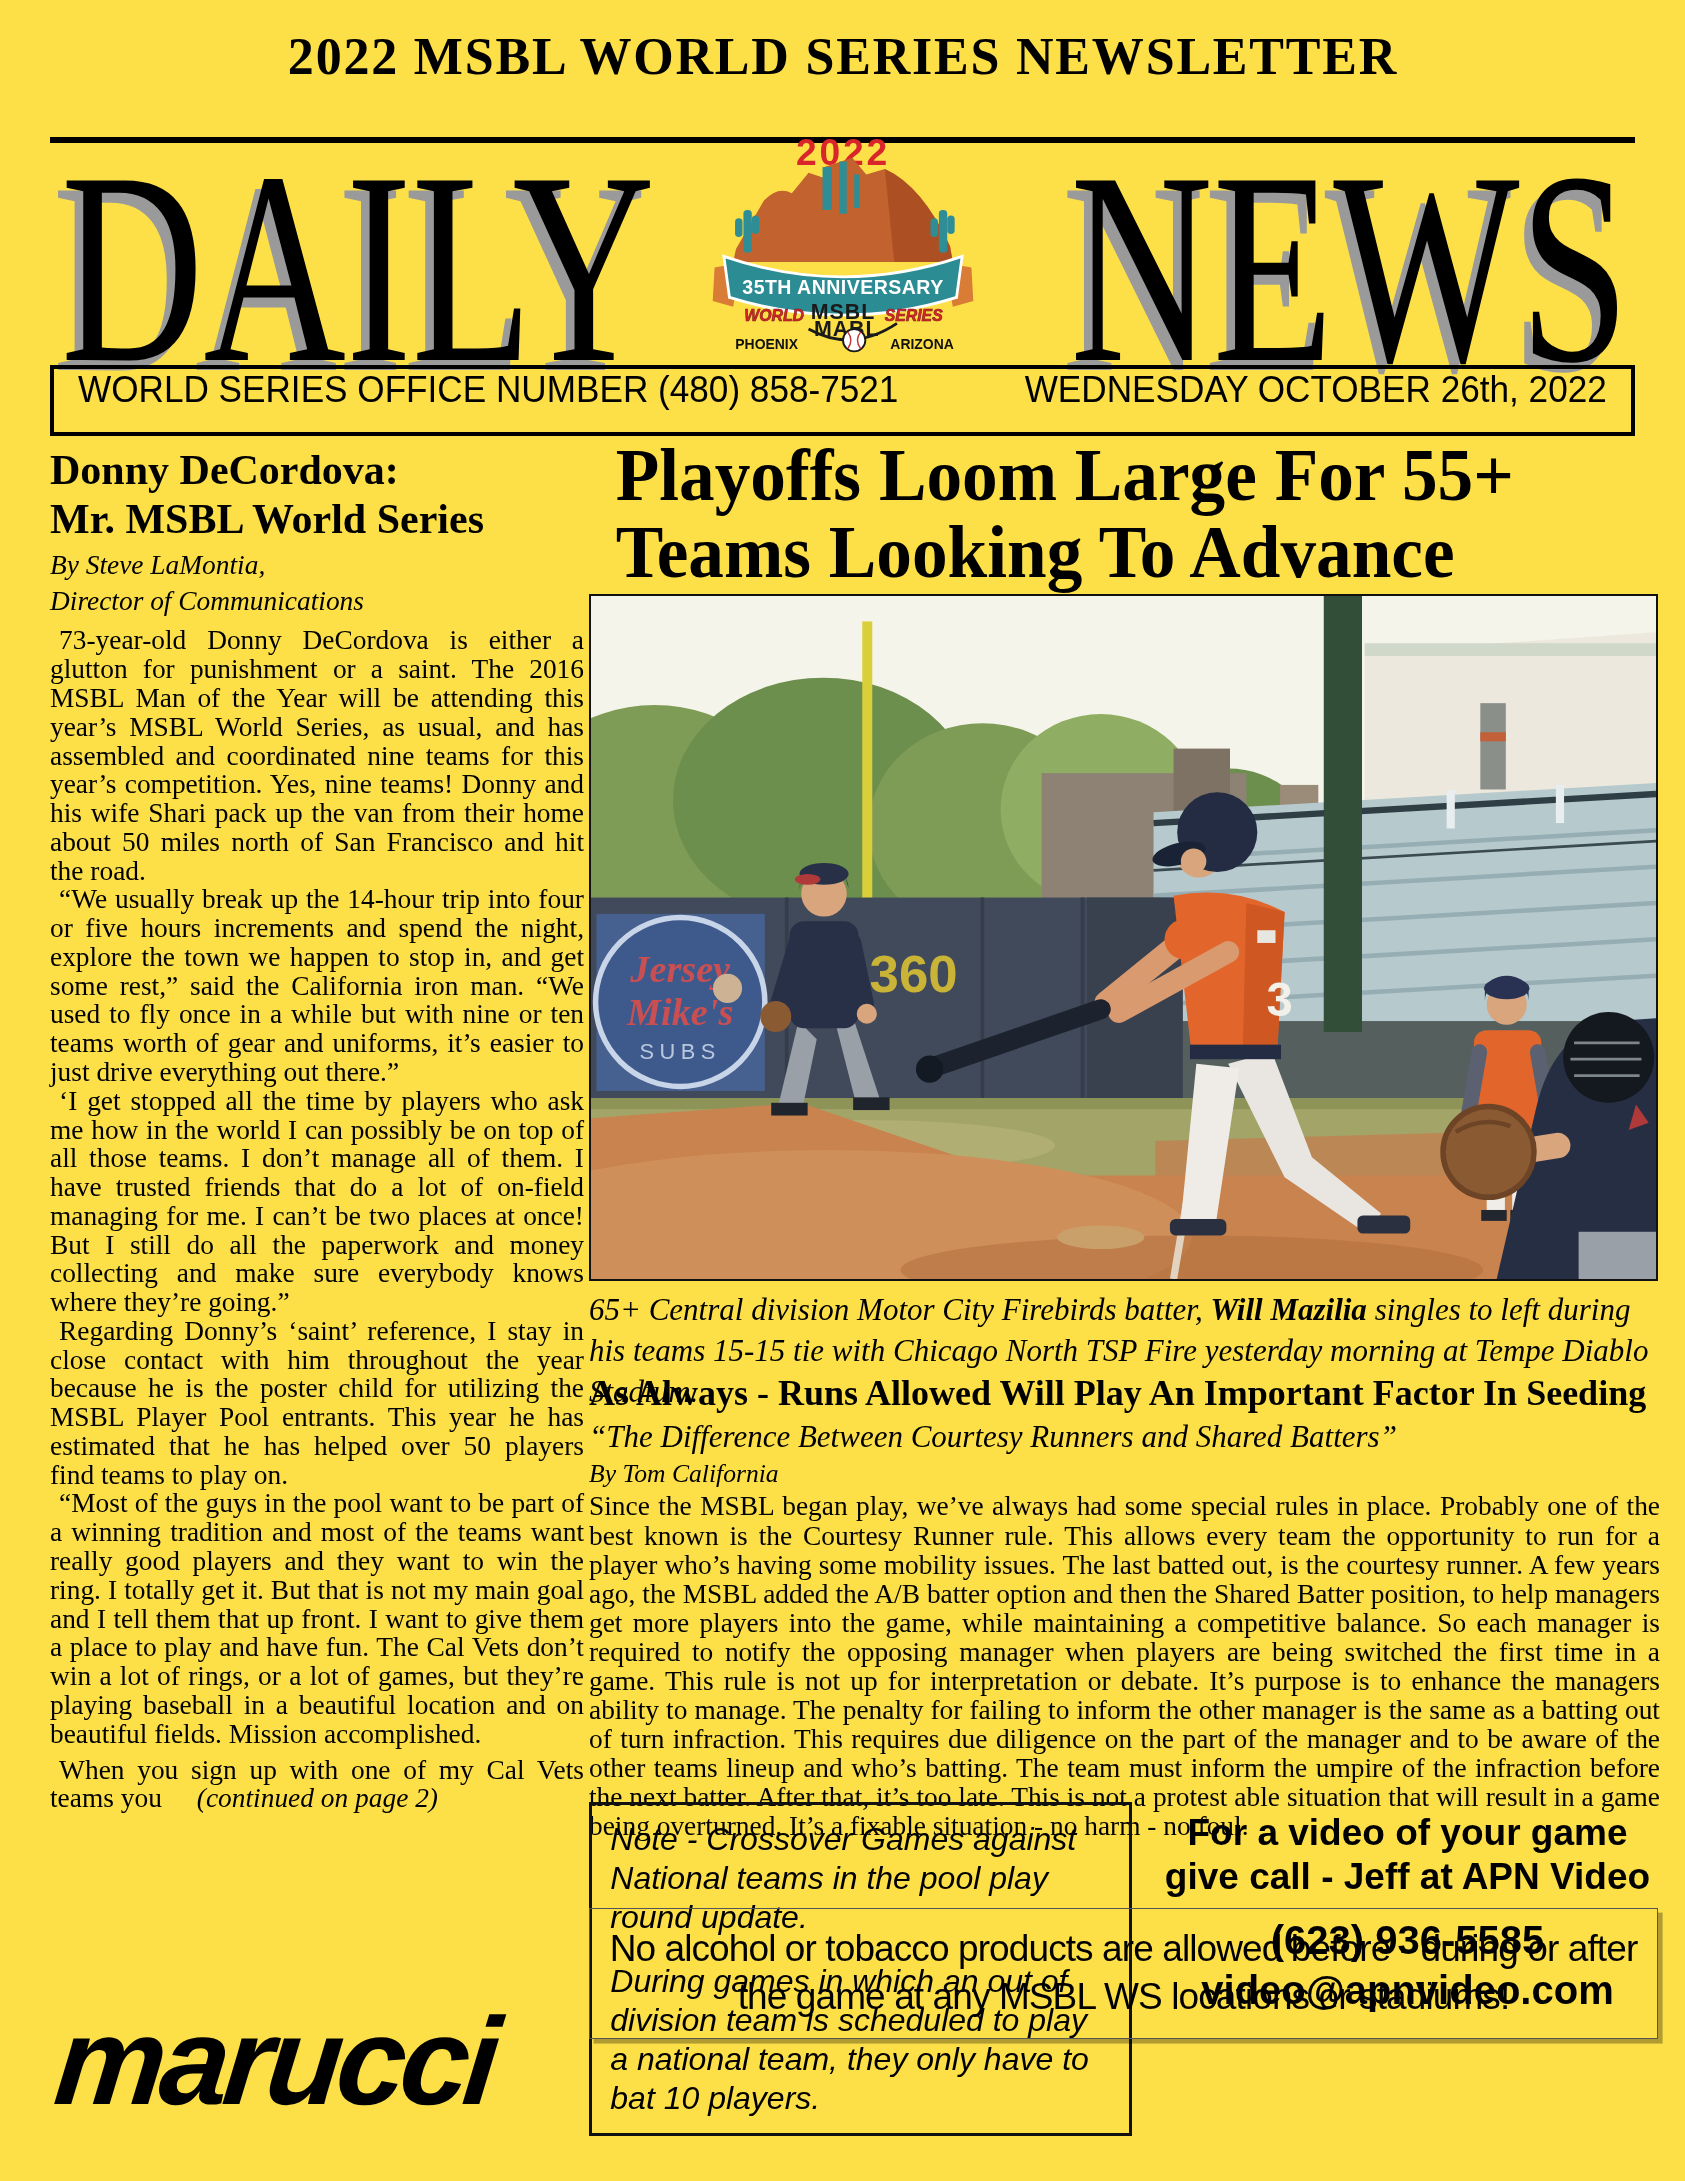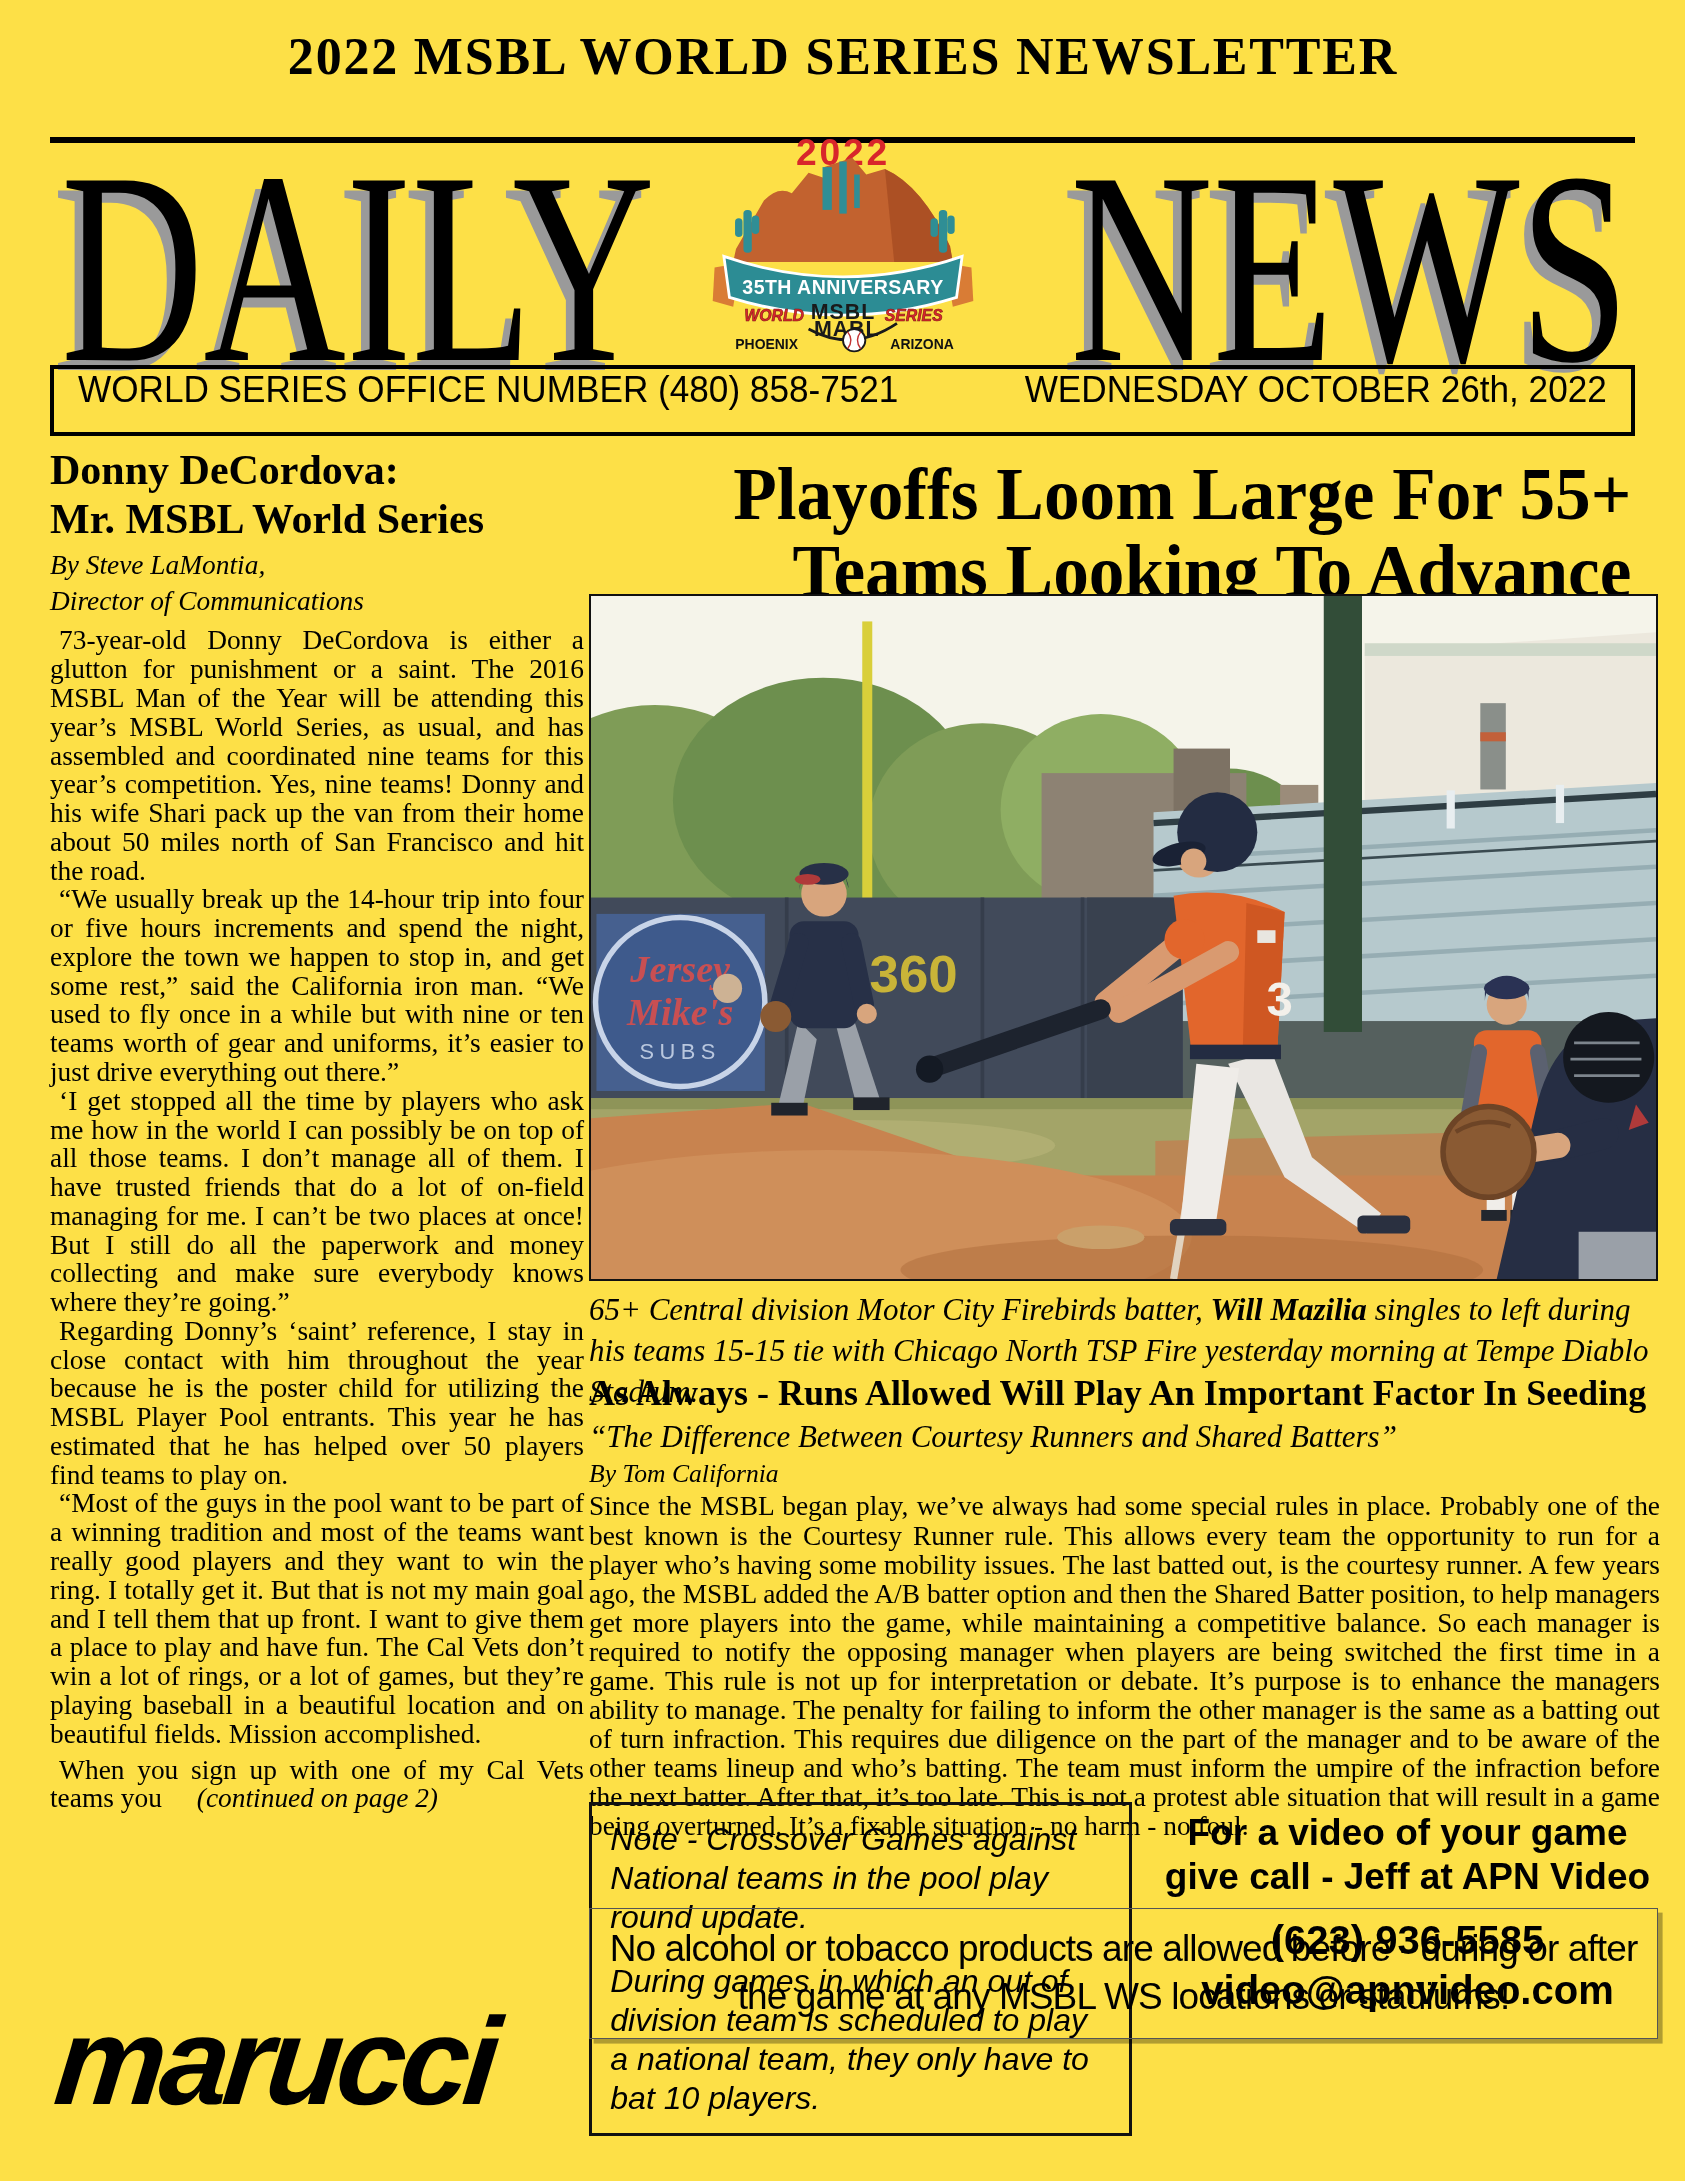--- a/index.html
+++ b/index.html
@@ -28,8 +28,8 @@
   .lc-body p{margin:0;text-indent:9.1px;}
   .cont{font-style:italic;padding-left:35px;}
   
-  .headline{position:absolute;top:437px;left:589px;width:1069px;text-align:right;
-            font-size:75px;font-weight:bold;line-height:1.02;margin-top:19px;}
+  .headline{position:absolute;top:437px;left:589px;width:1069px;text-align:left;
+            font-size:75px;font-weight:bold;line-height:1.02;}
   .headline span{display:block;transform:scaleX(.95);transform-origin:center;}
   .photo{position:absolute;top:594px;left:589px;width:1069px;height:687px;border:2.7px solid #111;
          box-sizing:border-box;overflow:hidden;}

